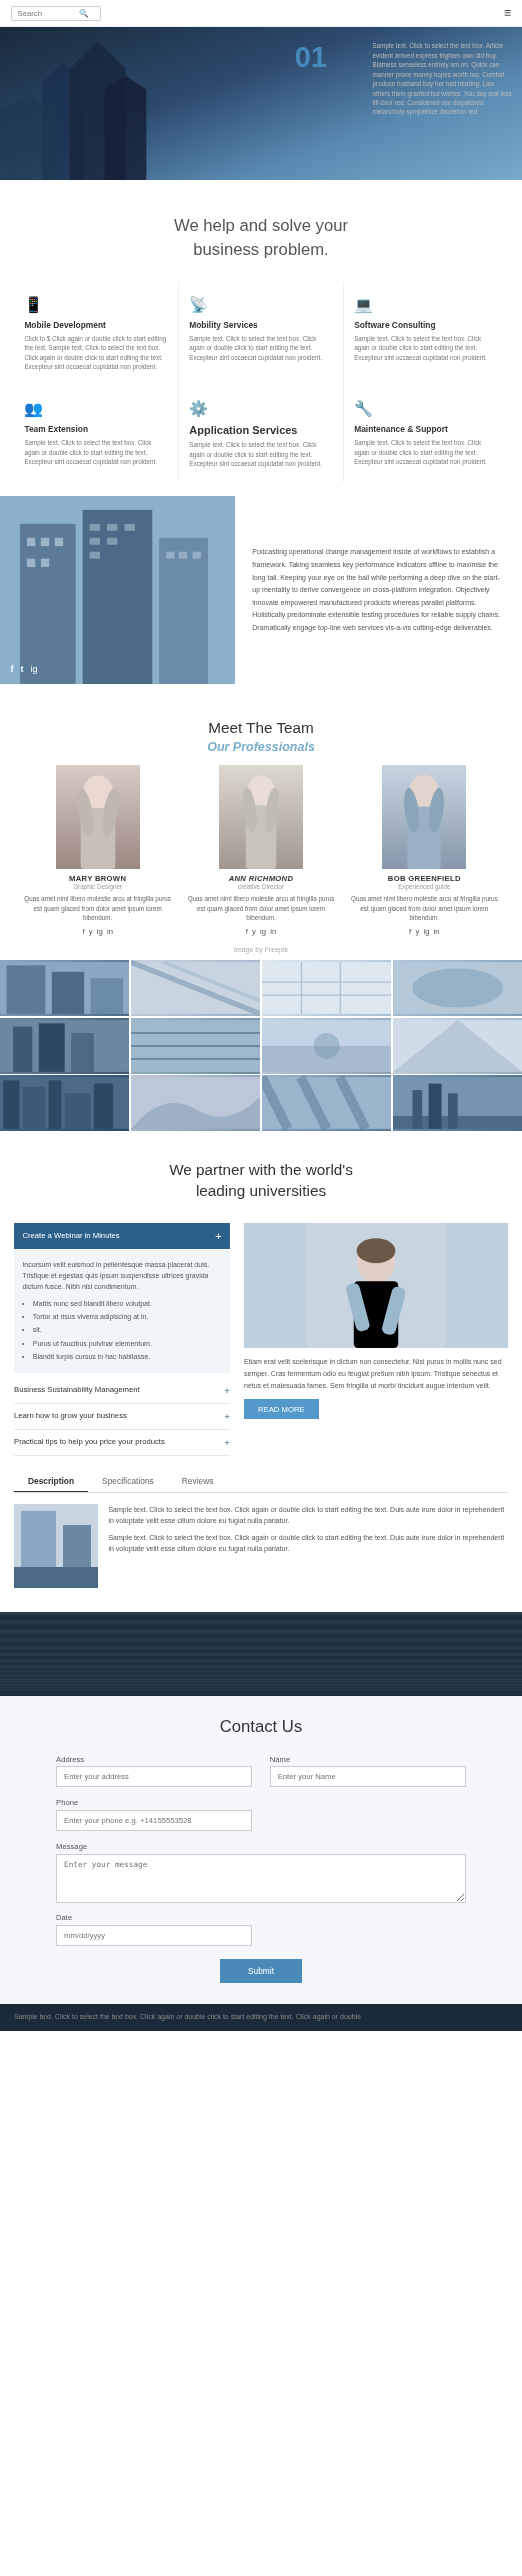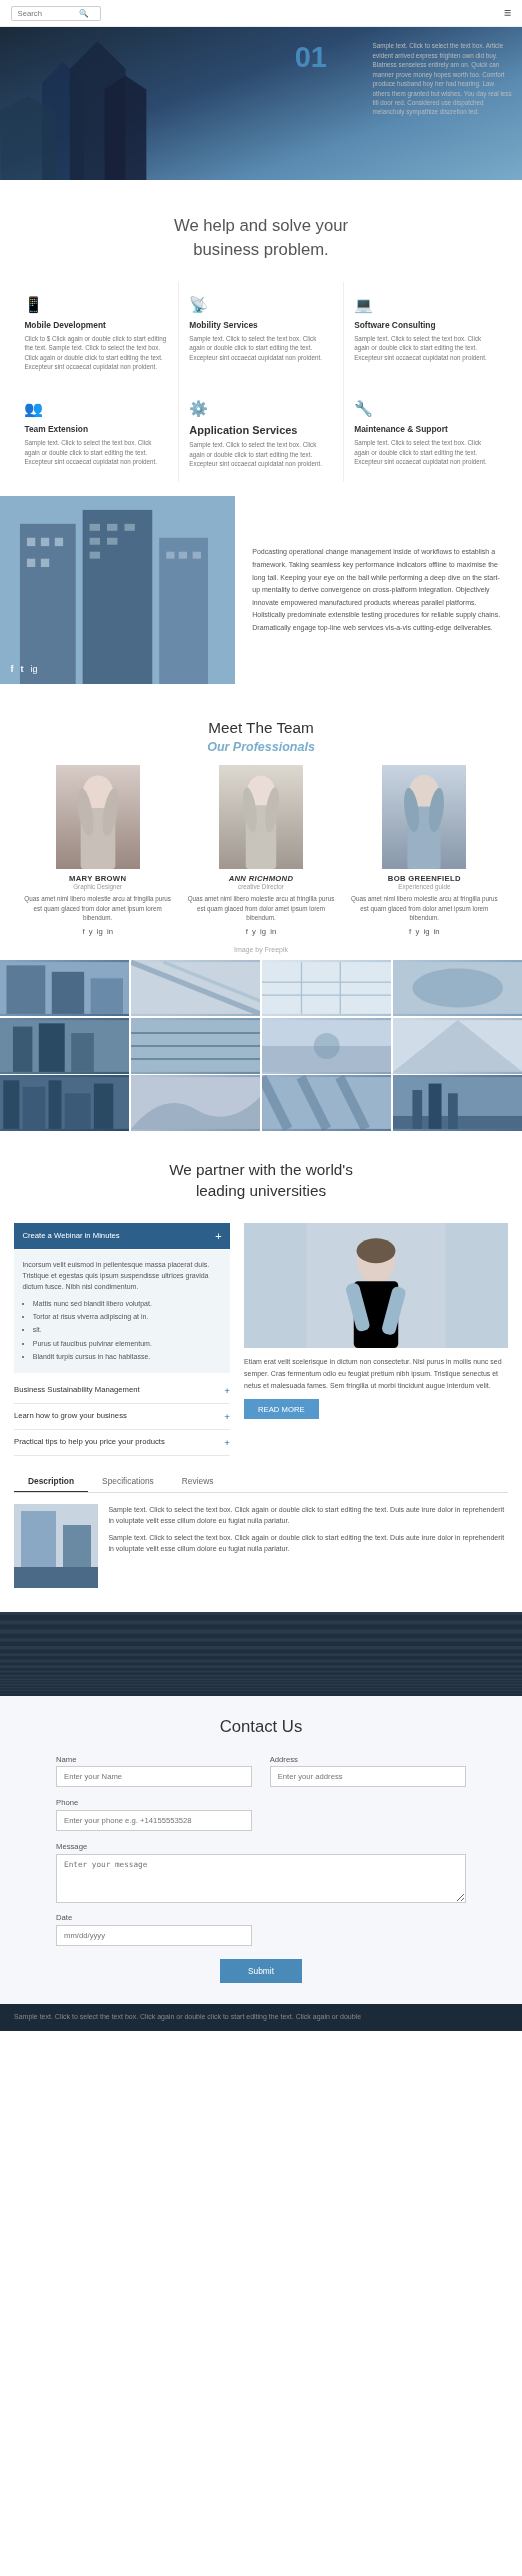--- a/index.html
+++ b/index.html
@@ -400,13 +400,13 @@
   <div style="display:grid;grid-template-columns:1fr 1fr;gap:8.4px 17.4px;">
 
     <div style="margin-bottom:2.8px;">
+      <label style="font-size:7.7px;color:#555;margin-bottom:2.8px;display:block;">Address</label>
+      <input type="text" style="width: 100%; border: 0.7px solid rgb(204, 204, 204); padding: 4.9px 7px; font-size: 7.7px; outline: none;" placeholder="Enter your address">
+    </div>
+
+    <div style="margin-bottom:2.8px;">
       <label style="font-size:7.7px;color:#555;margin-bottom:2.8px;display:block;">Name</label>
       <input type="text" style="width: 100%; border: 0.7px solid rgb(204, 204, 204); padding: 4.9px 7px; font-size: 7.7px; outline: none;" placeholder="Enter your Name">
-    </div>
-
-    <div style="margin-bottom:2.8px;">
-      <label style="font-size:7.7px;color:#555;margin-bottom:2.8px;display:block;">Address</label>
-      <input type="text" style="width: 100%; border: 0.7px solid rgb(204, 204, 204); padding: 4.9px 7px; font-size: 7.7px; outline: none;" placeholder="Enter your address">
     </div>
 
     <div style="margin-bottom:2.8px;">

